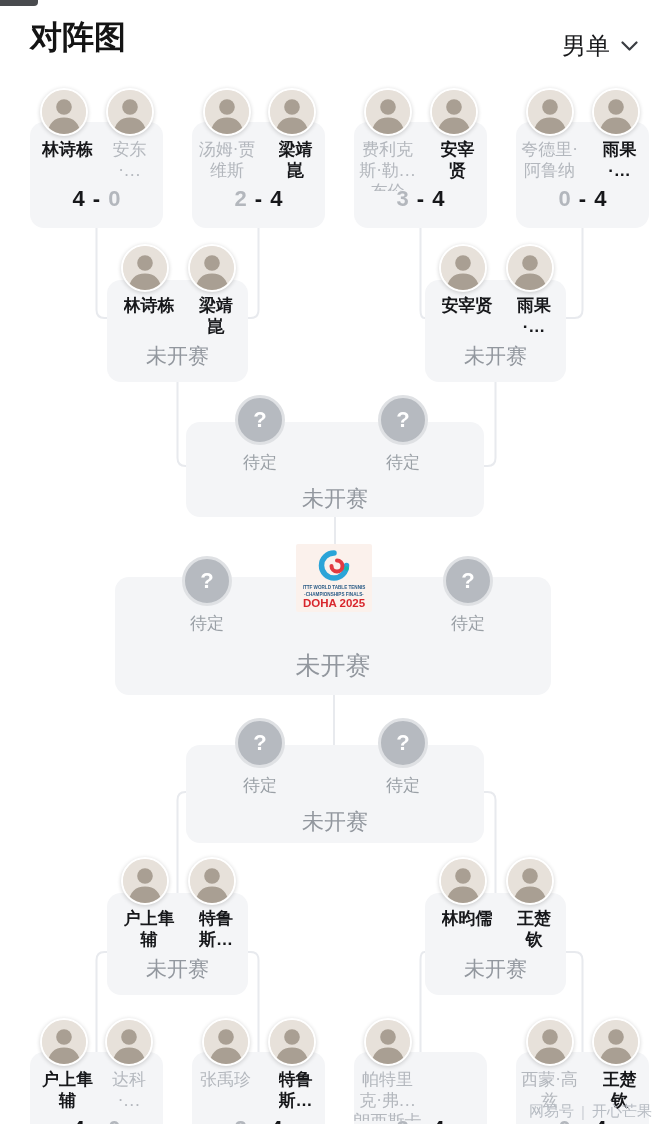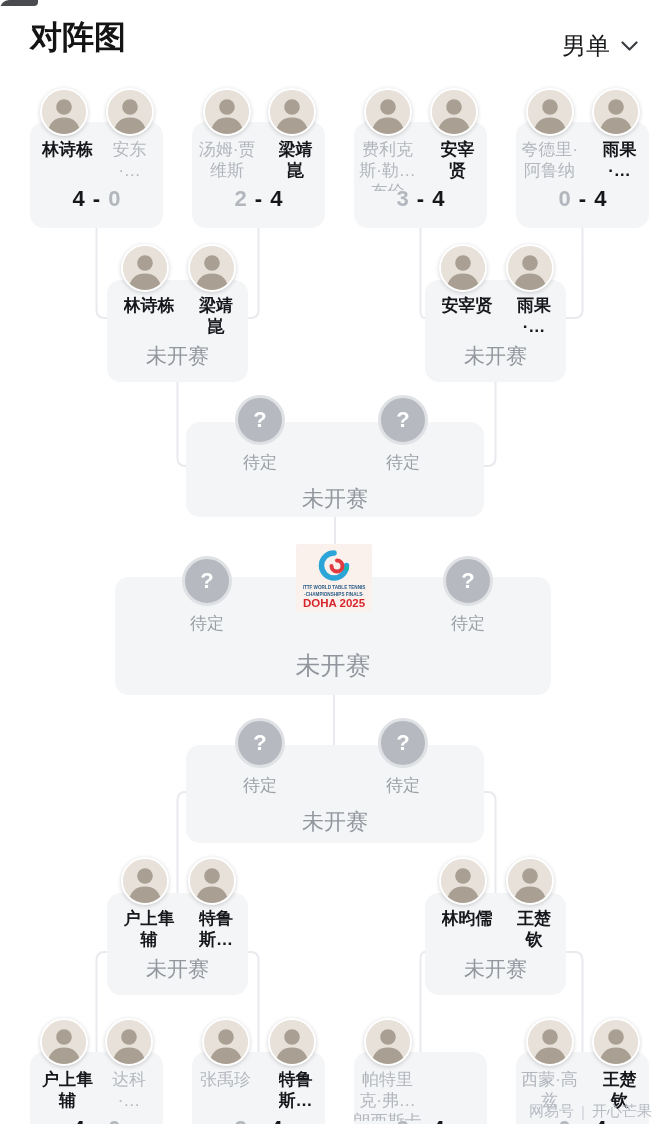--- a/index.html
+++ b/index.html
@@ -4,7 +4,7 @@
 <style>
   html,body{margin:0;padding:0;background:#fff;}
   #canvas{position:relative;width:660px;height:1124px;overflow:hidden;background:#fff;
-          font-family:"Liberation Sans","DejaVu Sans",sans-serif;border-radius:9px;-webkit-font-smoothing:antialiased;}
+          font-family:"Liberation Sans","DejaVu Sans",sans-serif;-webkit-font-smoothing:antialiased;}
   
   .hdr-title{position:absolute;left:30px;top:16px;font-size:32px;font-weight:700;color:#141414;}
   .cat{position:absolute;right:22px;top:30px;display:flex;align-items:center;gap:11px;

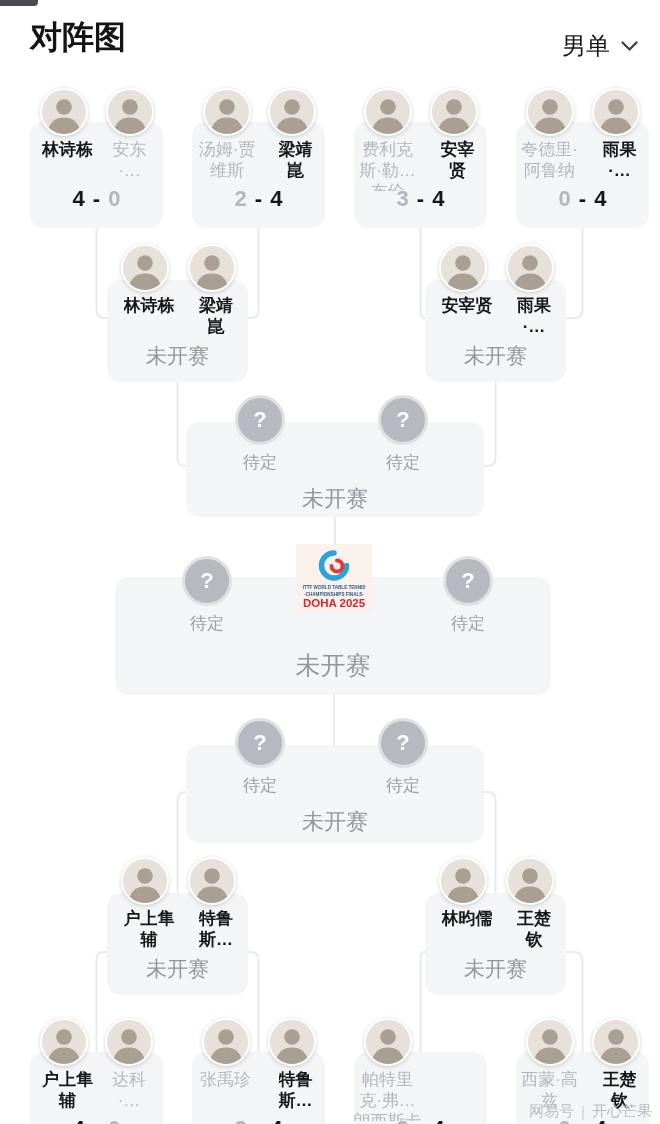--- a/index.html
+++ b/index.html
@@ -25,7 +25,7 @@
   .pname{margin-top:3px;max-height:52px;overflow:hidden;font-size:17px;line-height:21px;text-align:center;}
   .pname div{white-space:nowrap;}
   .pname.win,.pname.pending{color:#16171a;font-weight:600;margin-left:8px;}
-  .pname.loss{color:#b3b7bd;font-weight:400;}
+  .pname.loss{color:#b3b7bd;font-weight:400;font-family:Liberation Serif, serif;}
   .tbd-label{margin-top:6px;font-size:17px;color:#9aa0a6;}
   .score{position:absolute;left:0;right:0;top:64px;text-align:center;font-size:22px;font-weight:700;}
   .score .sep{margin:0 8px;color:#16171a;}

